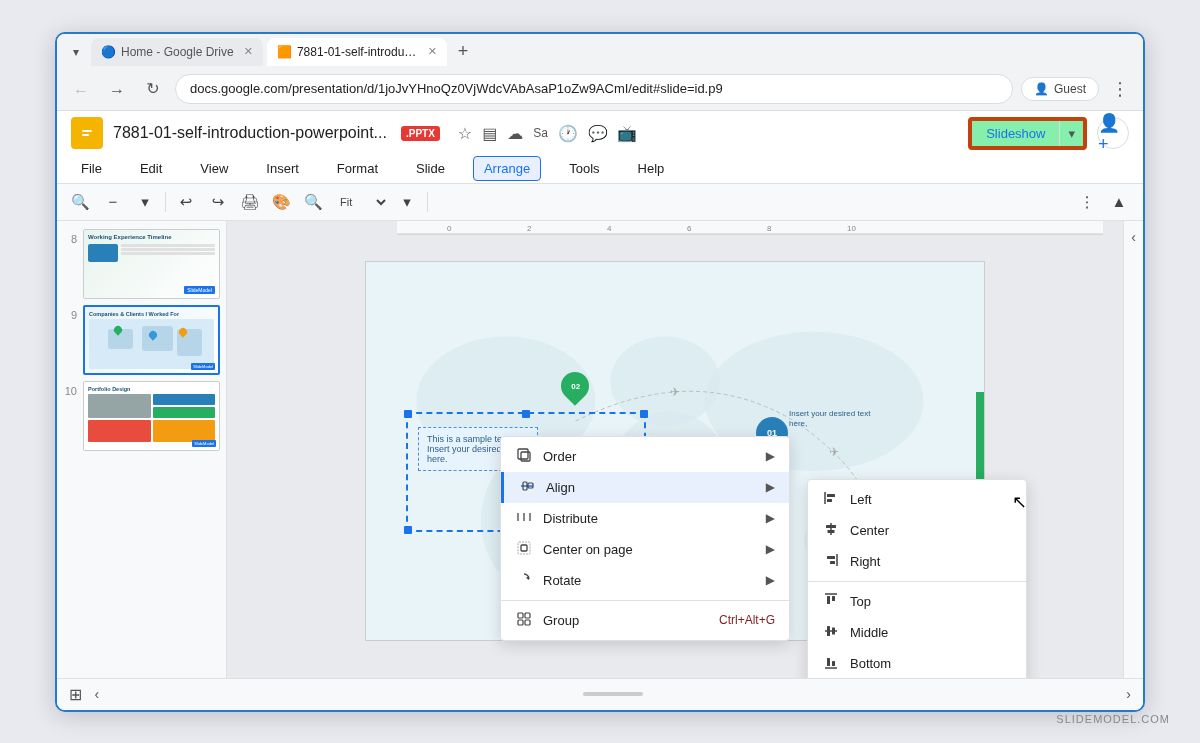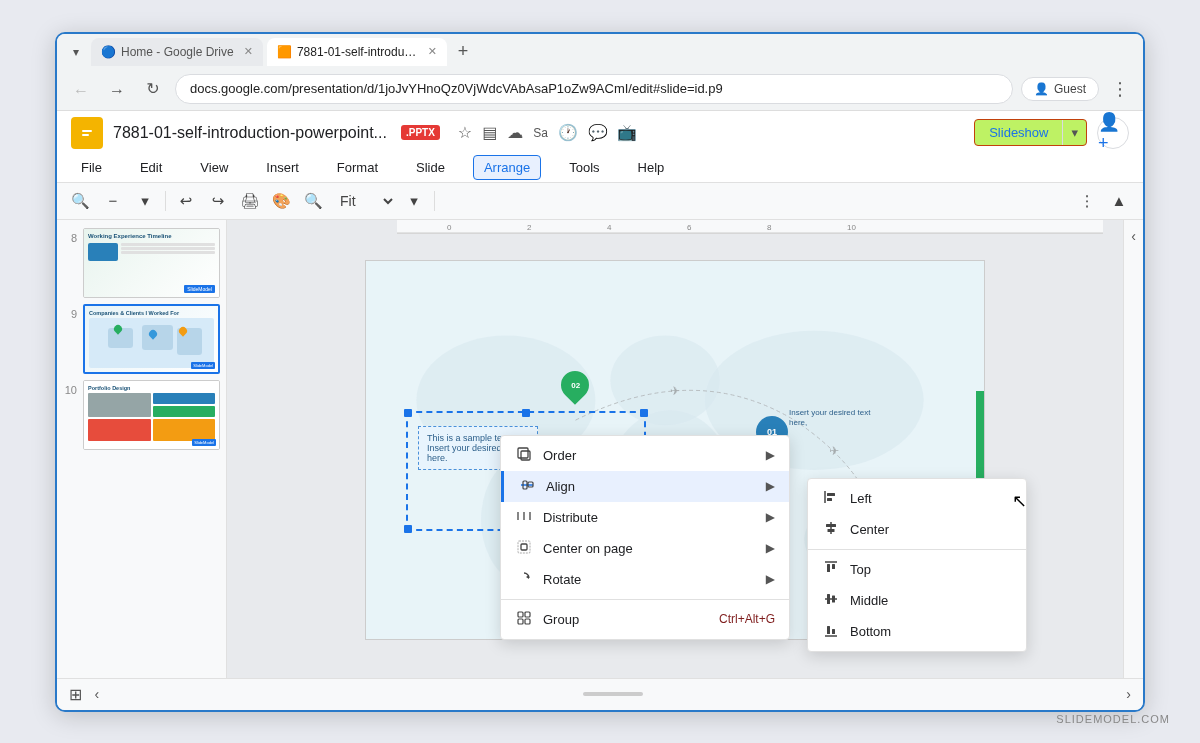--- a/index.html
+++ b/index.html
@@ -128,8 +128,8 @@
     .slides-title-spacer { flex: 1; }
     .slideshow-btn {
       display: flex; align-items: center;
-      background: #bef264;
-      border: 1px solid #c2410c;
+      background: #86efac;
+      border: 4px solid #c2410c;
       border-radius: 4px;
       font-size: 13px; color: #1a73e8; font-weight: 500;
       cursor: pointer; overflow: hidden;

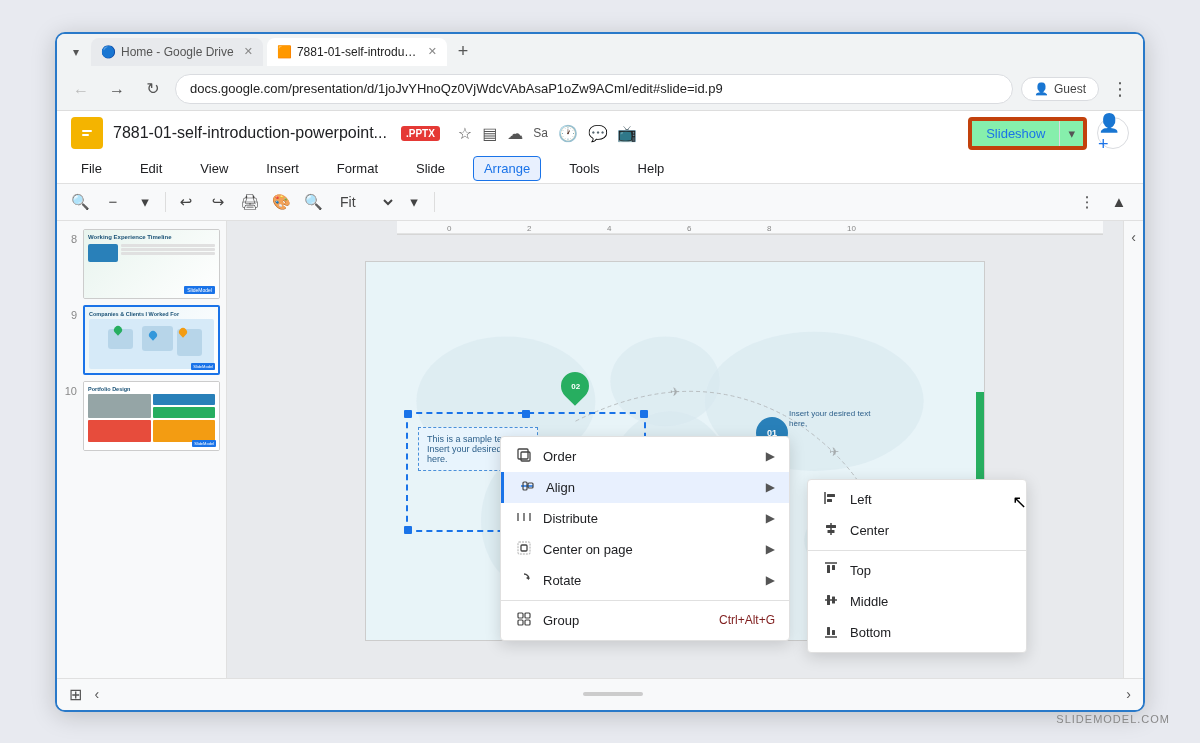--- a/index.html
+++ b/index.html
@@ -175,7 +175,7 @@
     .toolbar-sep { width: 1px; height: 20px; background: #ddd; margin: 0 2px; }
     .zoom-select {
       border: none; background: transparent;
-      font-size: 14px; color: #444;
+      font-size: 11px; color: #444;
       padding: 2px 4px; cursor: pointer;
     }
 

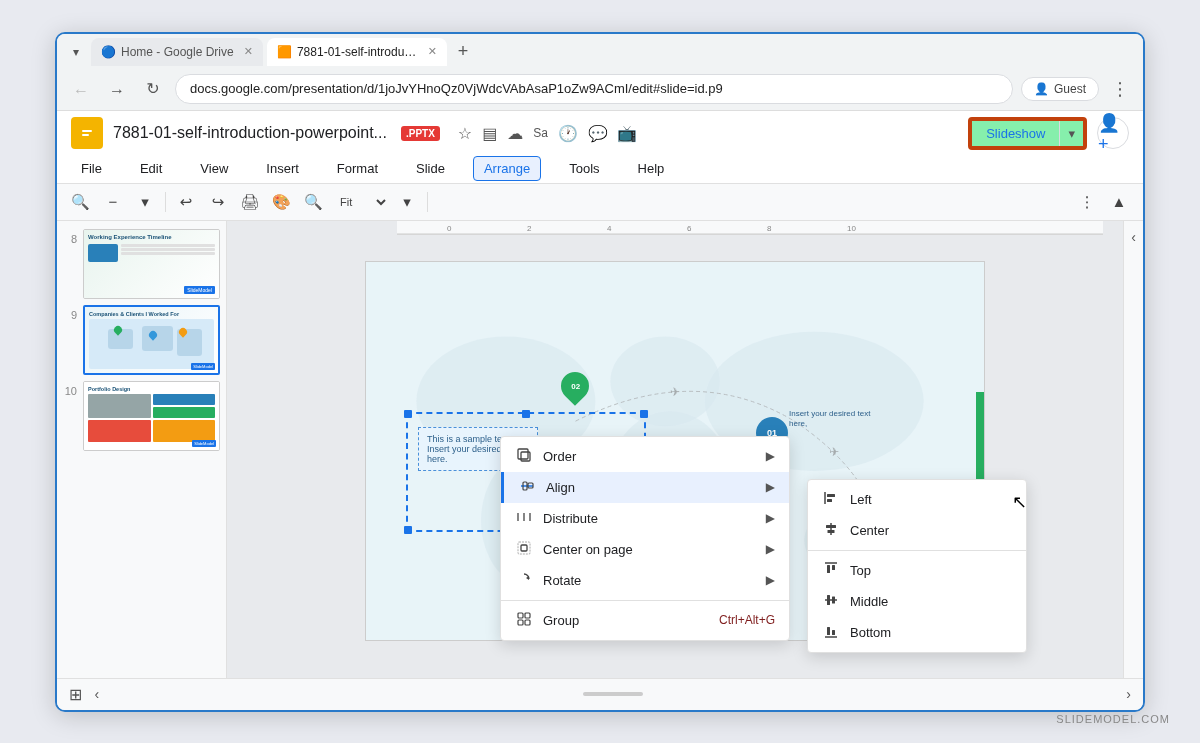--- a/index.html
+++ b/index.html
@@ -698,6 +698,16 @@
         <span class="item-label">Center</span>
       </div>
 
+      <div class="menu-section-item">
+        <span class="item-icon">
+          <svg width="14" height="14" viewBox="0 0 14 14">
+              <line x1="13" y1="1" x2="13" y2="13" stroke="#444" stroke-width="1.5"></line>
+              <rect x="3" y="3" width="8" height="3" rx="0.5" fill="#444"></rect>
+              <rect x="6" y="8" width="5" height="3" rx="0.5" fill="#444"></rect>
+            </svg>
+        </span>
+        <span class="item-label">Right</span>
+      </div>
 
       <div class="menu-sep"></div>
 

